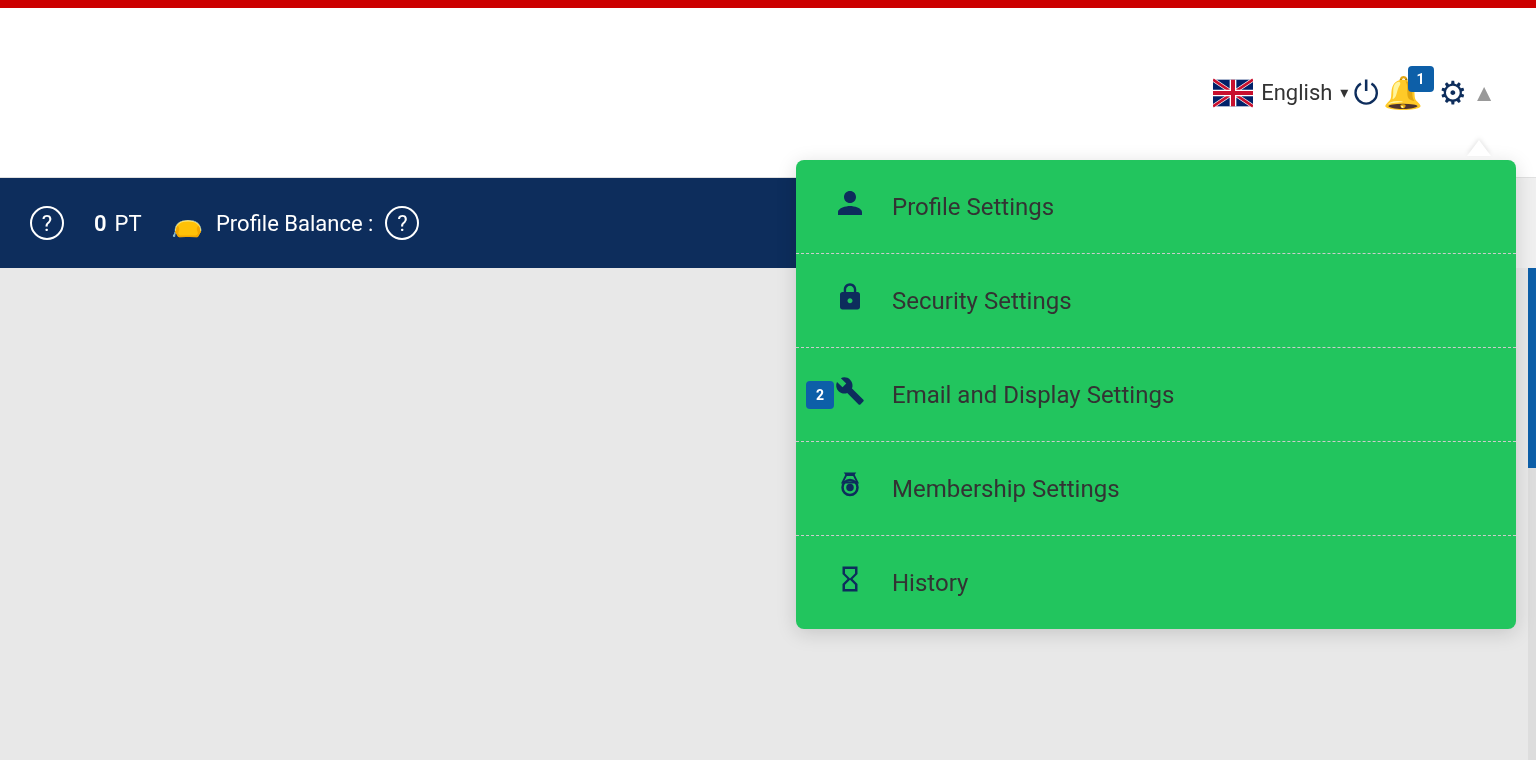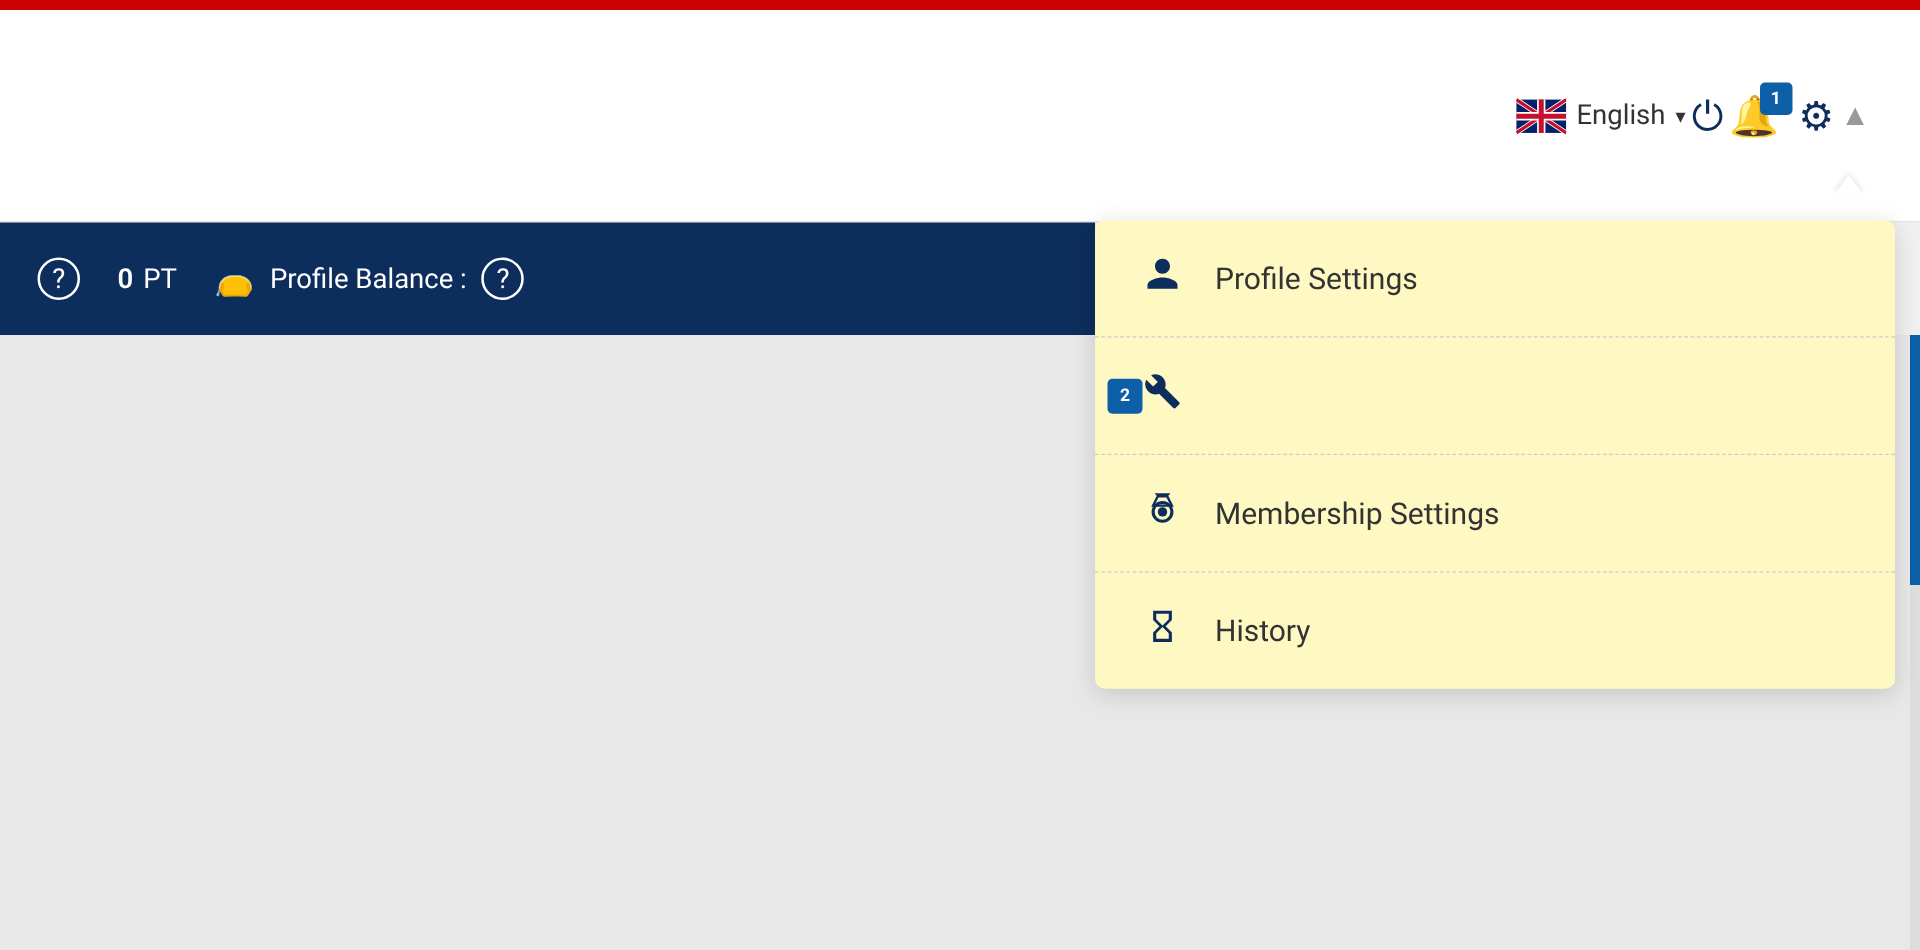--- a/index.html
+++ b/index.html
@@ -189,10 +189,10 @@
     
     .dropdown-menu {
       position: absolute;
-      top: 176px;
+      top: 160px;
       right: 20px;
-      width: 640px;
-      background: #fef9c3;
+      width: 720px;
+      background: #22c55e;
       border-radius: 8px;
       box-shadow: 0 4px 20px rgba(0,0,0,0.15);
       z-index: 100;

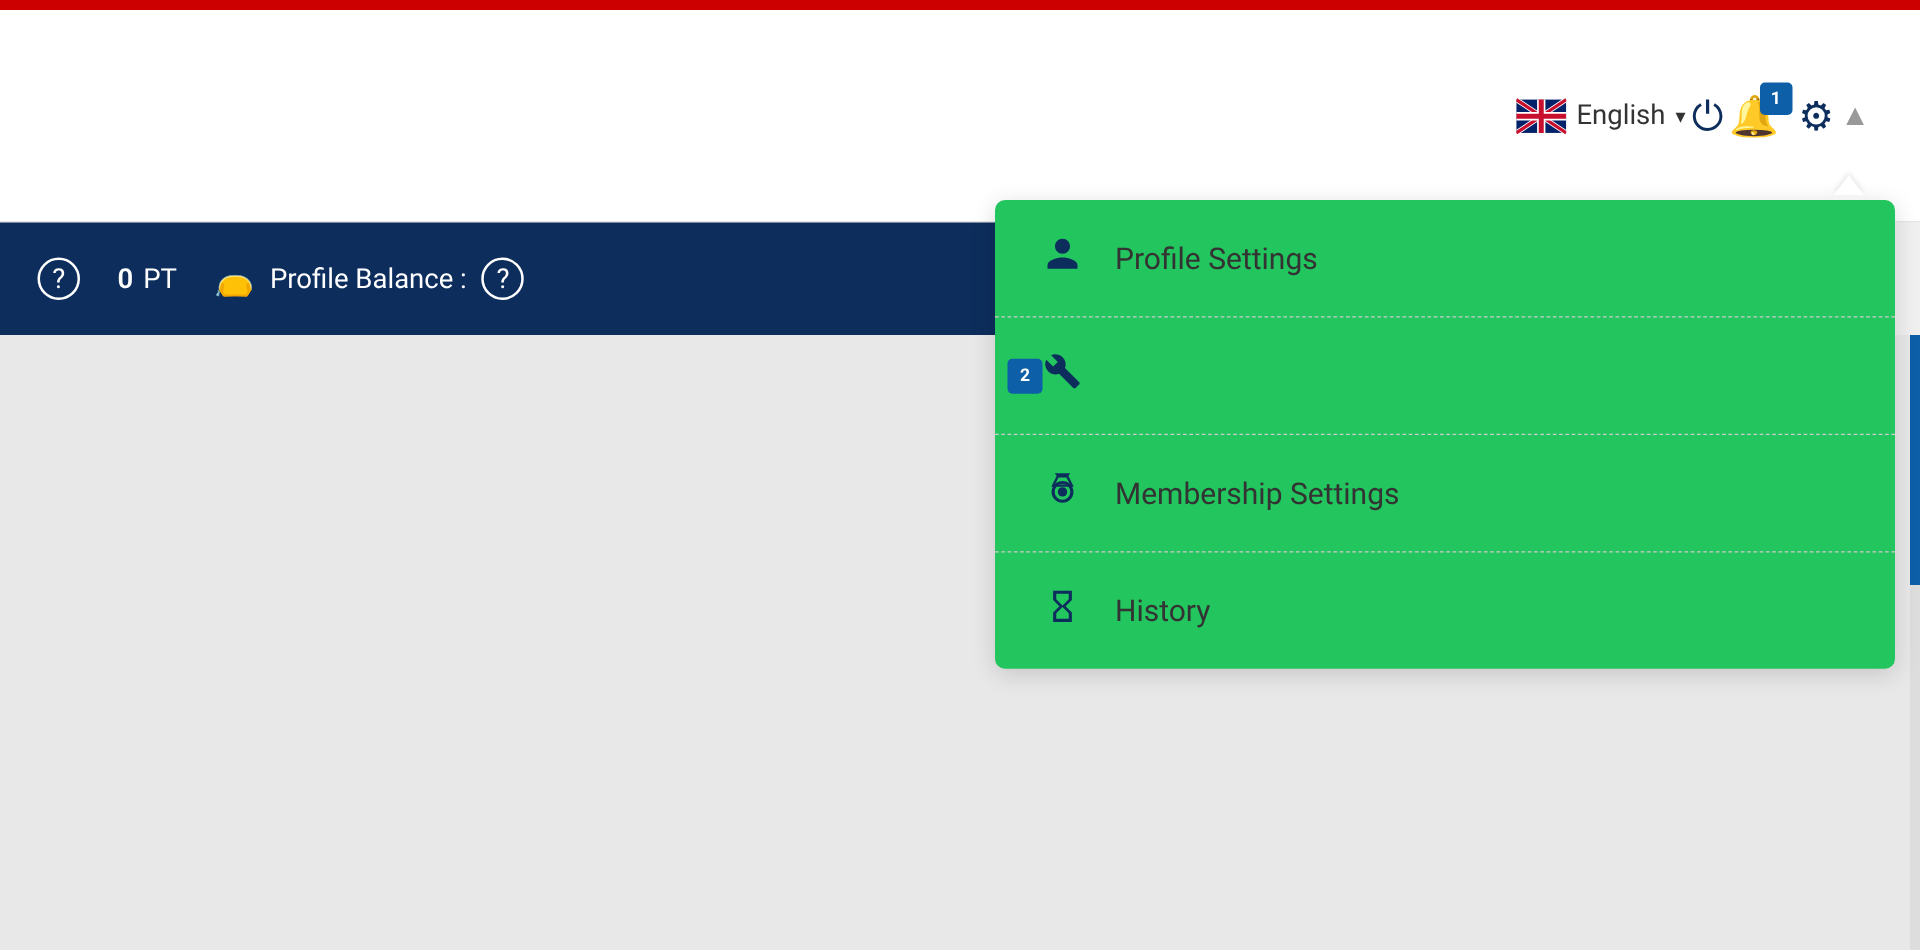--- a/index.html
+++ b/index.html
@@ -351,6 +351,12 @@
       <span class="menu-item-label">Profile Settings</span>
     </div>
     <div class="menu-item">
+      <span class="menu-item-icon"><svg viewBox="0 0 24 24" fill="currentColor" width="30" height="30">
+          <path d="M18 8h-1V6c0-2.76-2.24-5-5-5S7 3.24 7 6v2H6c-1.1 0-2 .9-2 2v10c0 1.1.9 2 2 2h12c1.1 0 2-.9 2-2V10c0-1.1-.9-2-2-2zm-6 9c-1.1 0-2-.9-2-2s.9-2 2-2 2 .9 2 2-.9 2-2 2zm3.1-9H8.9V6c0-1.71 1.39-3.1 3.1-3.1 1.71 0 3.1 1.39 3.1 3.1v2z"></path>
+        </svg></span>
+      <span class="menu-item-label">Security Settings</span>
+    </div>
+    <div class="menu-item">
       <div class="menu-badge">2</div>
       <span class="menu-item-icon"><svg viewBox="0 0 24 24" fill="currentColor" width="30" height="30">
           <path d="M22.7 19l-9.1-9.1c.9-2.3.4-5-1.5-6.9-2-2-5-2.4-7.4-1.3L9 6 6 9 1.6 4.7C.4 7.1.9 10.1 2.9 12.1c1.9 1.9 4.6 2.4 6.9 1.5l9.1 9.1c.4.4 1 .4 1.4 0l2.3-2.3c.5-.4.5-1.1.1-1.4z"></path>

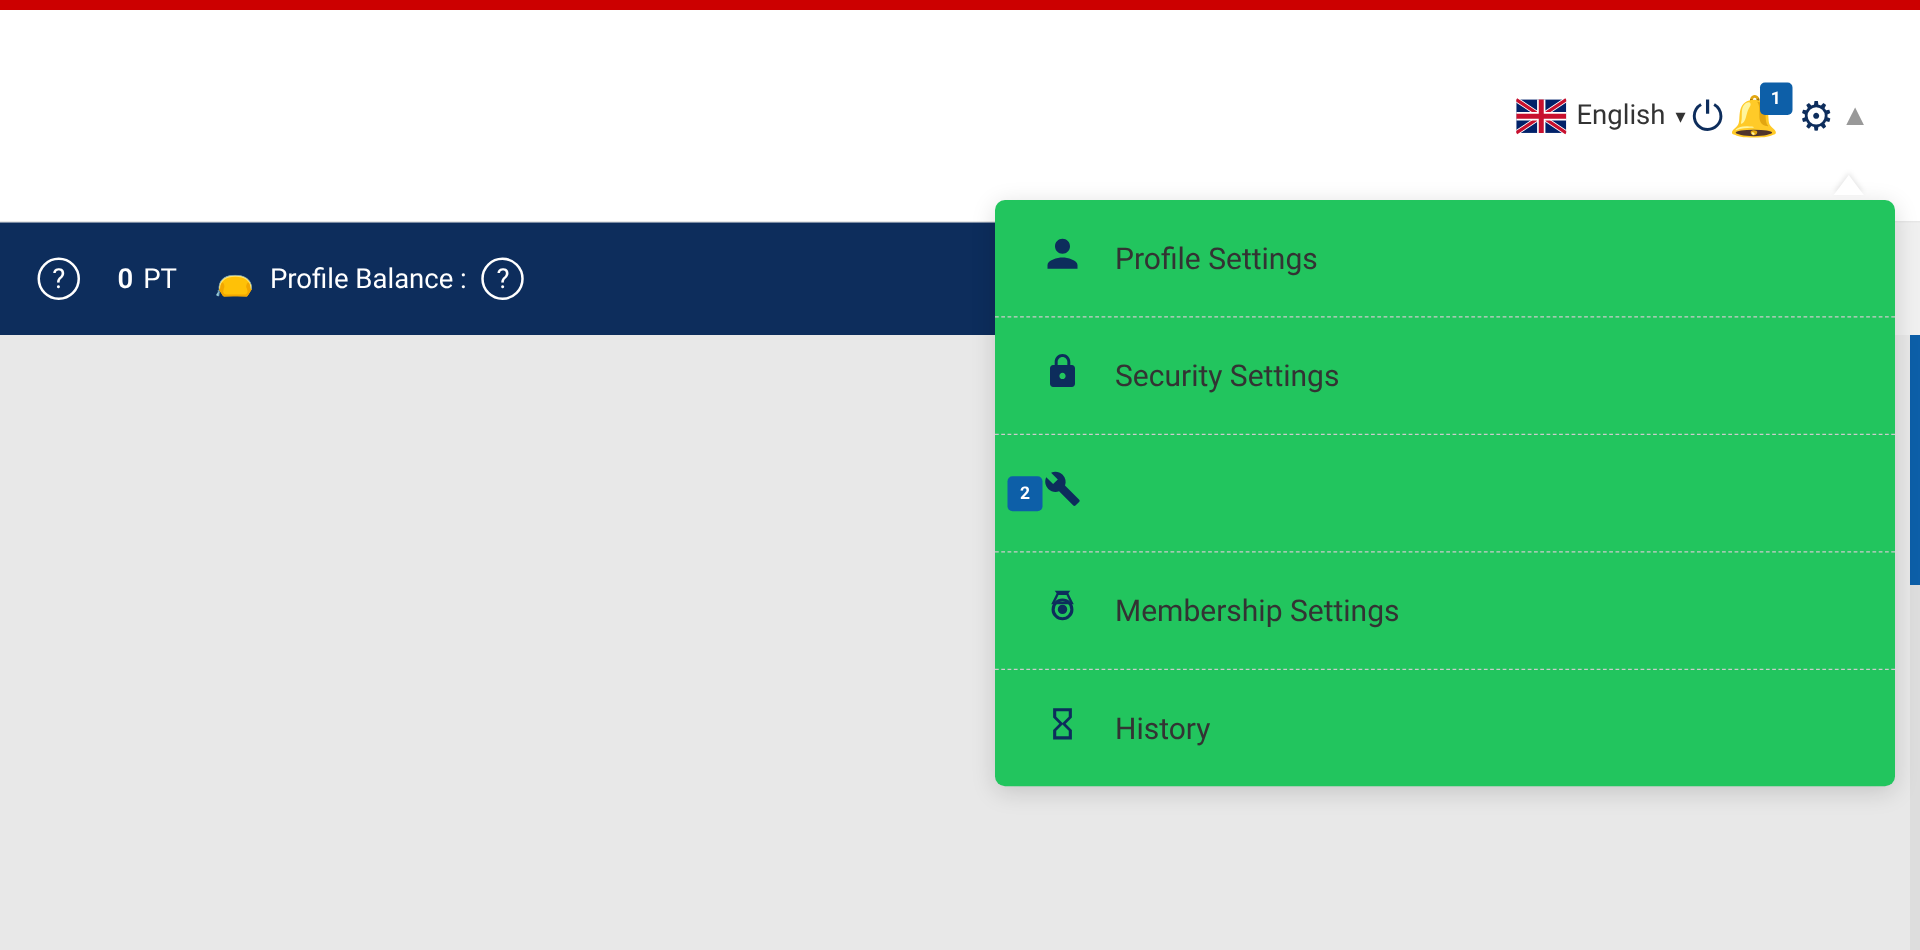--- a/index.html
+++ b/index.html
@@ -361,6 +361,7 @@
       <span class="menu-item-icon"><svg viewBox="0 0 24 24" fill="currentColor" width="30" height="30">
           <path d="M22.7 19l-9.1-9.1c.9-2.3.4-5-1.5-6.9-2-2-5-2.4-7.4-1.3L9 6 6 9 1.6 4.7C.4 7.1.9 10.1 2.9 12.1c1.9 1.9 4.6 2.4 6.9 1.5l9.1 9.1c.4.4 1 .4 1.4 0l2.3-2.3c.5-.4.5-1.1.1-1.4z"></path>
         </svg></span>
+      <span class="menu-item-label">Email and Display Settings</span>
     </div>
     <div class="menu-item">
       <span class="menu-item-icon"><svg viewBox="0 0 24 24" fill="currentColor" width="30" height="30">

